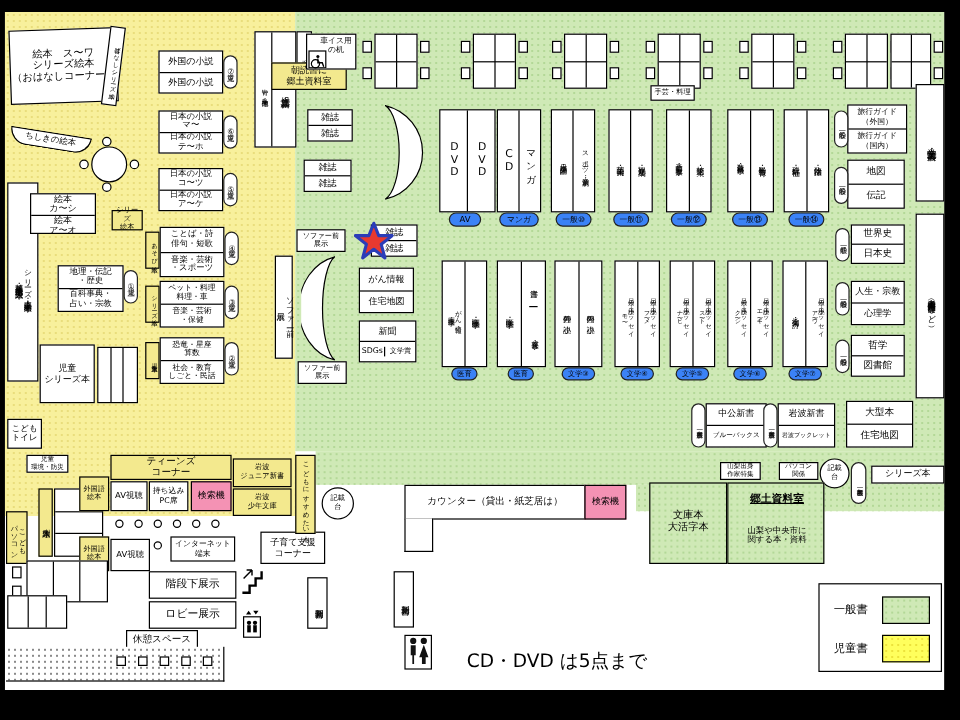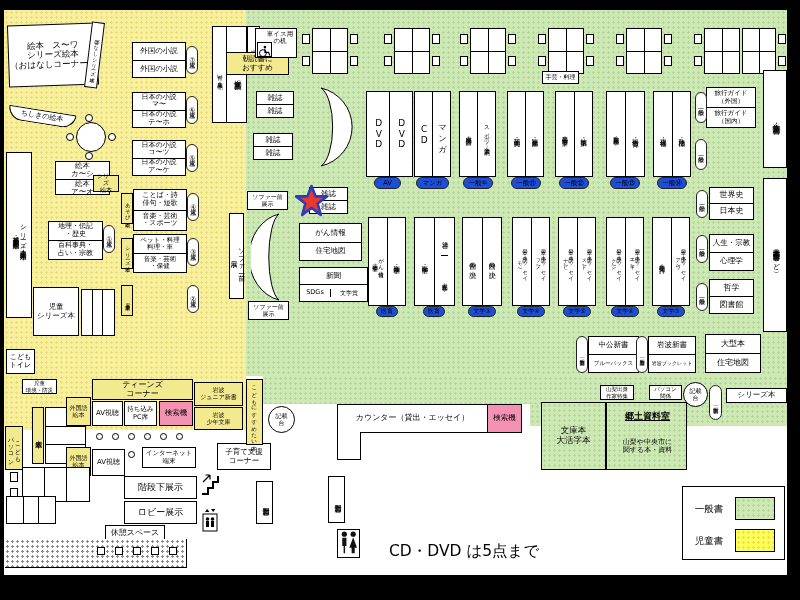--- a/index.html
+++ b/index.html
@@ -127,7 +127,7 @@
   </div>
   <div class="a bx ct f55 v" style="left:247px;top:26px;width:13px;height:42px">児童文庫</div>
   <div class="a yx ct f75" style="left:226px;top:52px;width:63px;height:23px">朝読書に
-おすすめ</div>
+郷土資料室</div>
 
   <div class="a bx ct f7" style="left:6px;top:349px;width:29px;height:25px">こども
 トイレ</div>

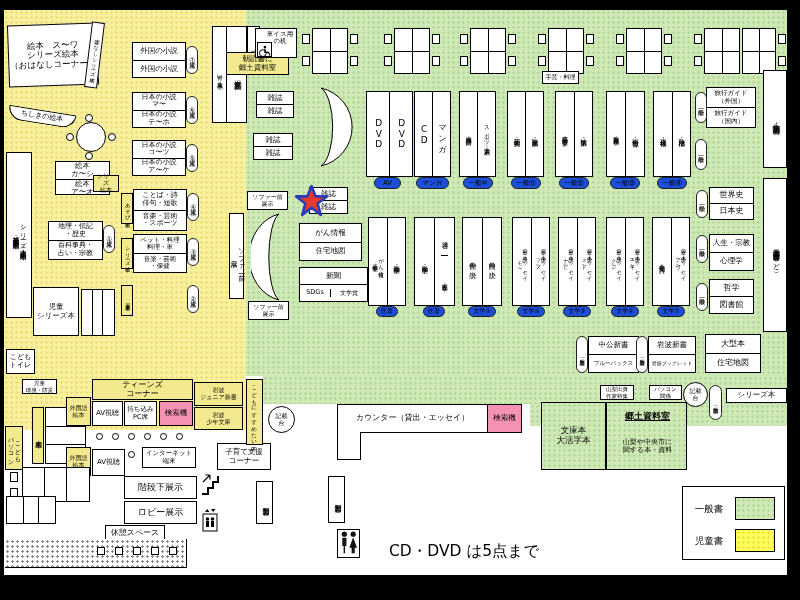--- a/index.html
+++ b/index.html
@@ -325,6 +325,10 @@
 （国内）</div>
   </div>
   <div class="a plv f6" style="left:695px;top:92px;width:12px;height:31px;z-index:2">一般⑮</div>
+  <div class="a bx stk f8" style="left:706px;top:133px;width:48px;height:41px">
+    <div>地図</div>
+    <div>伝記</div>
+  </div>
   <div class="a plv f6" style="left:695px;top:139px;width:12px;height:31px;z-index:2">一般⑯</div>
   <div class="a bx ct f8 v" style="left:763px;top:70px;width:24px;height:98px">文学全集・叢書</div>
 

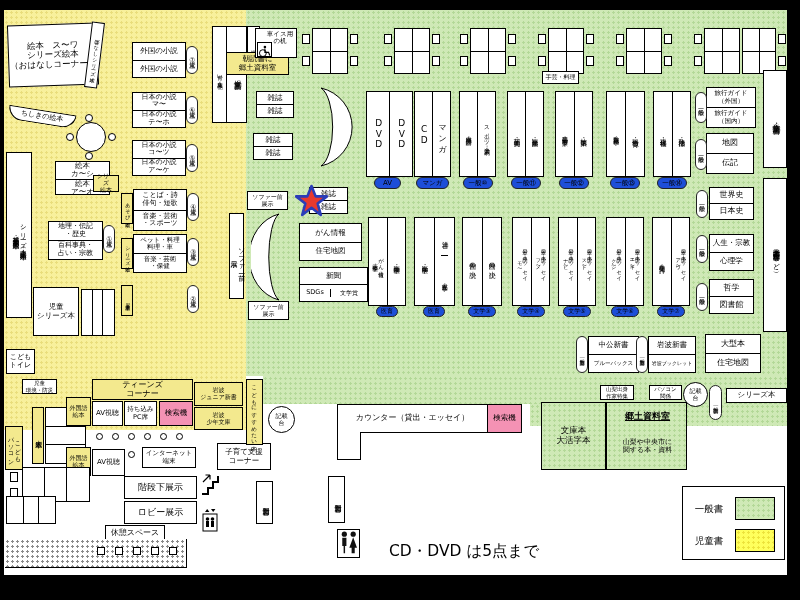--- a/index.html
+++ b/index.html
@@ -108,7 +108,7 @@
   </div>
   <div class="a plv f65" style="left:103px;top:225px;width:12px;height:28px">児童①</div>
 
-  <div class="a bx stk f75" style="left:55px;top:161px;width:55px;height:34px">
+  <div class="a bx stk f75" style="left:25px;top:161px;width:55px;height:34px">
     <div>絵本
 カ〜シ</div>
     <div>絵本

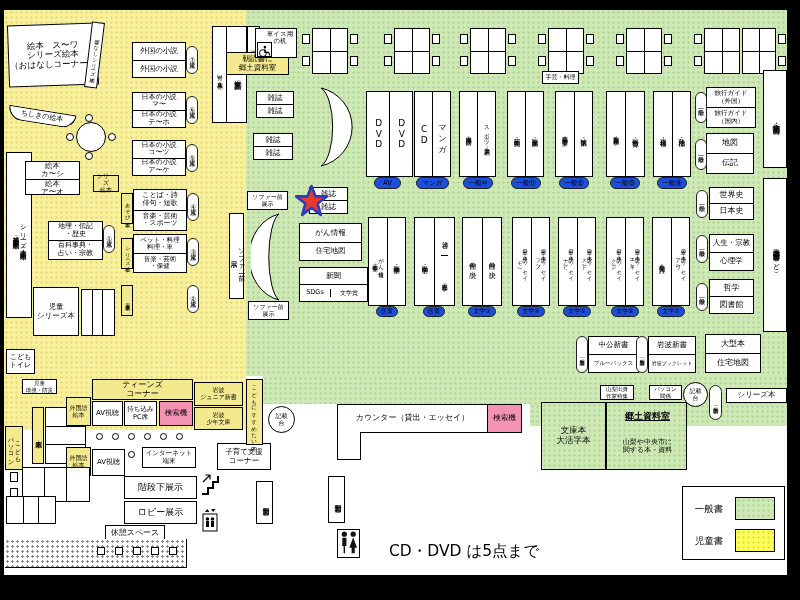--- a/index.html
+++ b/index.html
@@ -15,7 +15,7 @@
   .cols{display:flex;flex-direction:row;}
   .cols>div{flex:1;display:flex;align-items:center;justify-content:center;text-align:center;white-space:pre-line;line-height:1.05;}
   .cols>div+div{border-left:1px solid #000;}
-  .pl{background:#1d4ed8;border:1px solid #222;border-radius:7px;display:flex;align-items:center;justify-content:center;white-space:nowrap;}
+  .pl{background:#3b82f6;border:1px solid #222;border-radius:7px;display:flex;align-items:center;justify-content:center;white-space:nowrap;}
   .plv{background:#fff;border:1px solid #222;border-radius:7px;display:flex;align-items:center;justify-content:center;writing-mode:vertical-rl;text-orientation:upright;line-height:1;}
   .pink{background:#f492b4;}
   .grn{background-color:#cfe9b6;background-image:radial-gradient(#b3d897 1px,transparent 1.2px);background-size:5px 5px;}

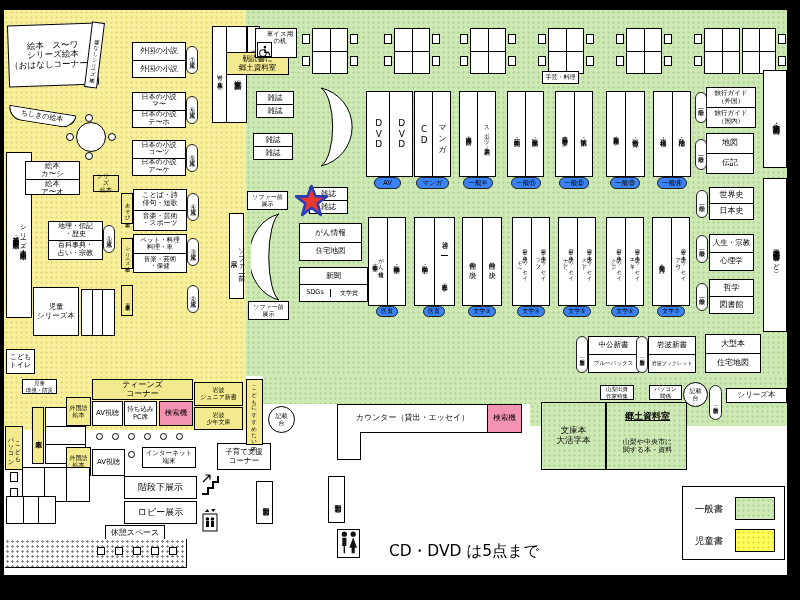--- a/index.html
+++ b/index.html
@@ -269,7 +269,7 @@
       </svg>
   </div>
 
-  <div class="a bx stk f75" style="left:299px;top:223px;width:63px;height:38px">
+  <div class="a bx stk f75" style="left:299px;top:223px;width:46px;height:38px">
     <div>がん情報</div>
     <div>住宅地図</div>
   </div>

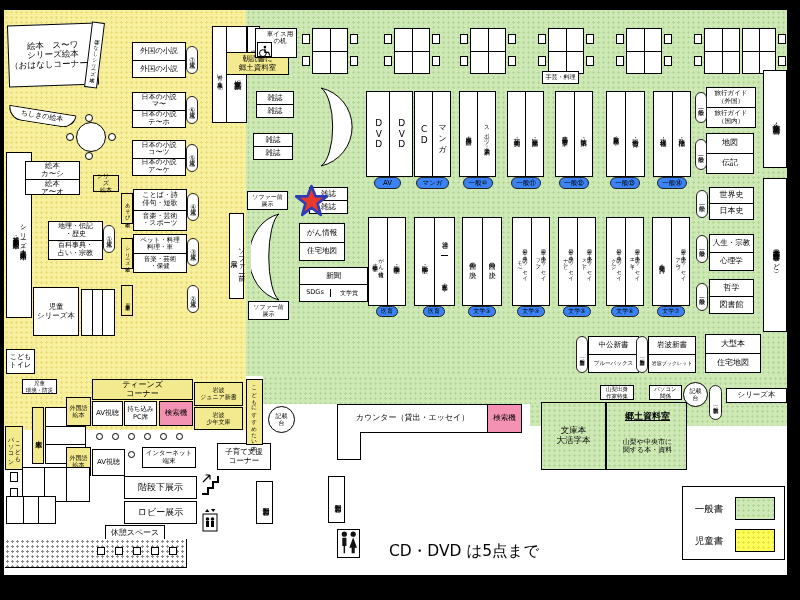--- a/index.html
+++ b/index.html
@@ -273,7 +273,7 @@
     <div>がん情報</div>
     <div>住宅地図</div>
   </div>
-  <div class="a bx stk" style="left:299px;top:267px;width:69px;height:35px">
+  <div class="a bx stk" style="left:299px;top:267px;width:48px;height:35px">
     <div class="f75">新聞</div>
     <div style="display:flex;padding:0">
       <div class="ct f65" style="flex:1;border-right:1px solid #000">SDGs</div>

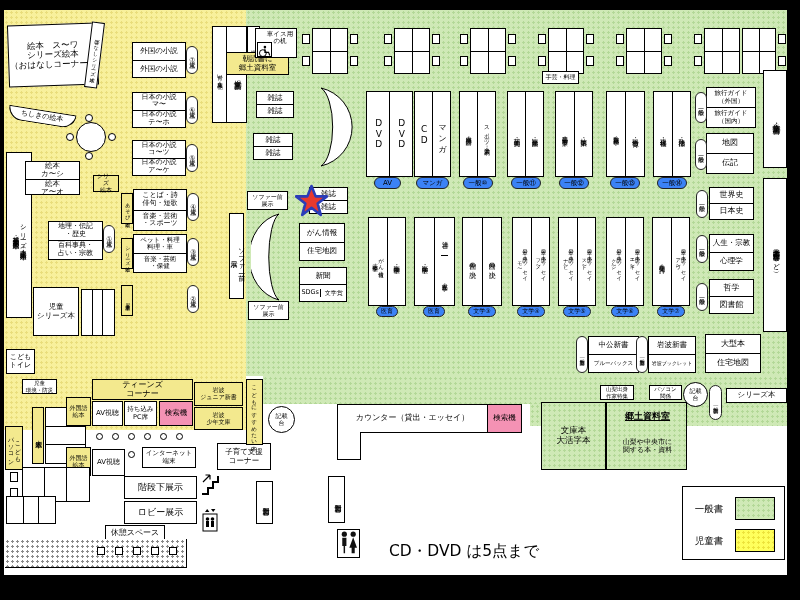--- a/index.html
+++ b/index.html
@@ -97,6 +97,12 @@
   <div class="a yx ct f5 v" style="left:121px;top:238px;width:12px;height:31px">シリーズ絵本</div>
   <div class="a plv f65" style="left:187px;top:238px;width:12px;height:28px">児童③</div>
 
+  <div class="a bx stk f65" style="left:133px;top:281px;width:54px;height:39px">
+    <div>恐竜・星座
+算数</div>
+    <div>社会・教育
+しごと・民話</div>
+  </div>
   <div class="a yx ct f5 v" style="left:121px;top:285px;width:12px;height:31px">児童大型本</div>
   <div class="a plv f65" style="left:187px;top:285px;width:12px;height:28px">児童②</div>
 

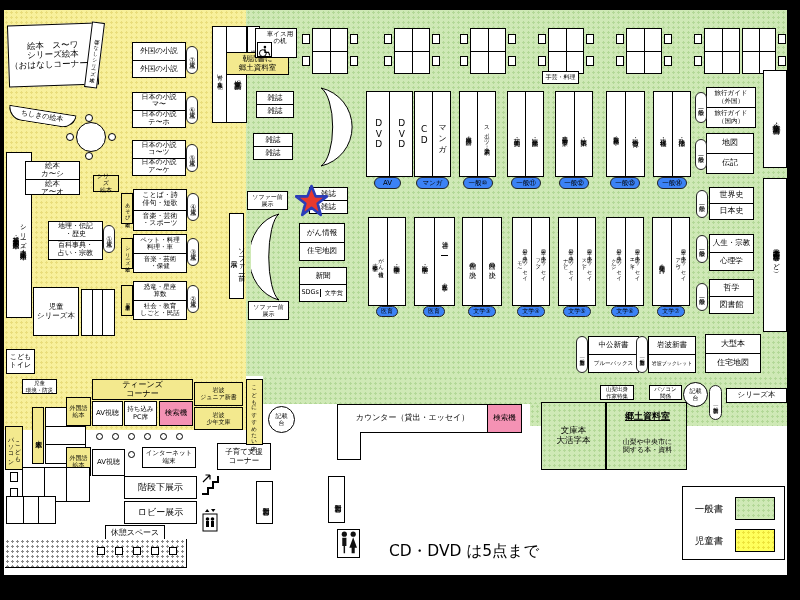--- a/index.html
+++ b/index.html
@@ -435,7 +435,7 @@
   <div class="a grn ct f85" style="left:541px;top:402px;width:65px;height:68px;border:1px solid #000">文庫本
 大活字本</div>
 
-  <div class="a bx ct f8" style="left:337px;top:404px;width:151px;height:29px">カウンター（貸出・エッセイ）</div>
+  <div class="a bx ct f8" style="left:337px;top:404px;width:151px;height:29px">カウンター（貸出・紙芝居は）</div>
   <div class="a bx" style="left:337px;top:432px;width:24px;height:28px;border-top:none"></div>
   <div class="a bx pink ct f75" style="left:487px;top:404px;width:35px;height:29px">検索機</div>
   <div class="a cir f6" style="left:268px;top:406px;width:27px;height:27px">記載

